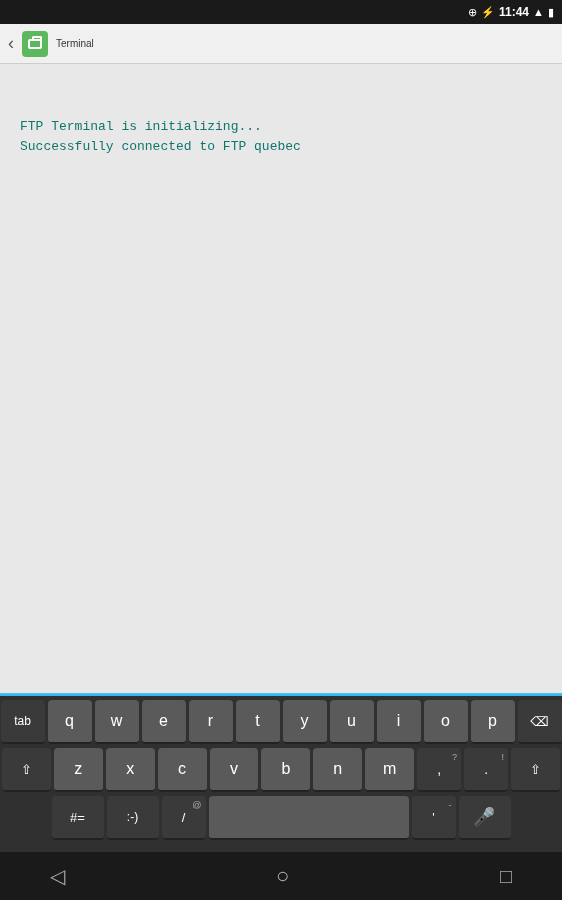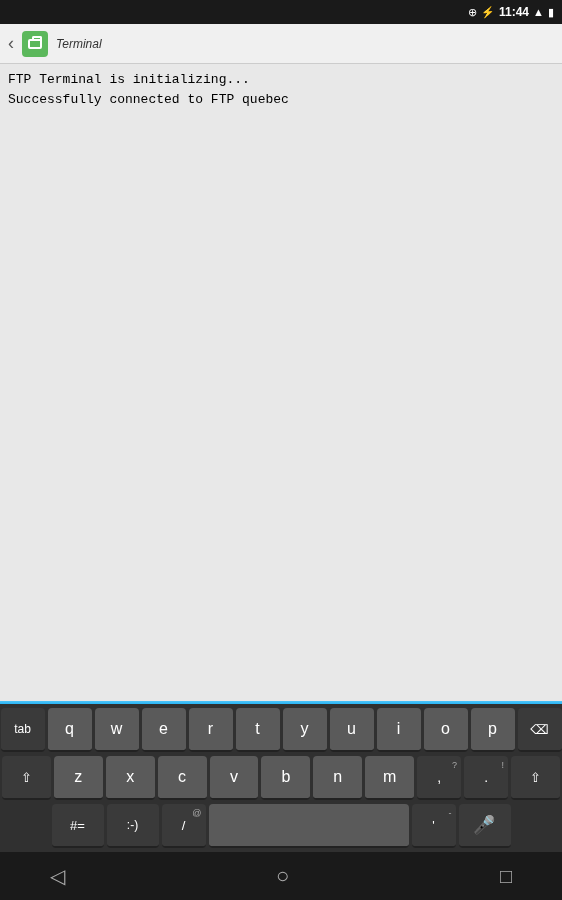--- a/index.html
+++ b/index.html
@@ -75,9 +75,8 @@
       border-radius: 2px 2px 0 0;
     }
     .title-text {
-      font-size: 12px;
+      font-size: 10px;
       color: #333;
-      font-style: italic;
     }
 
     

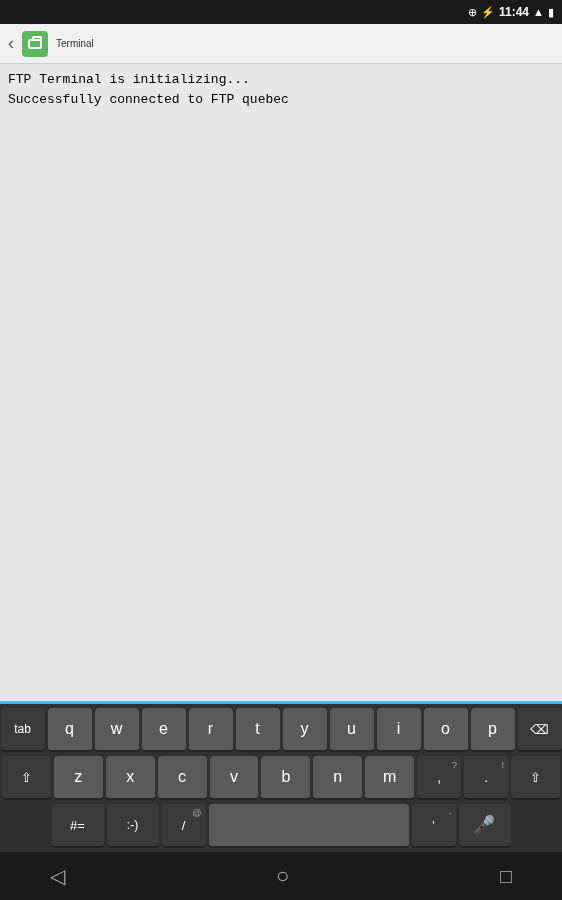--- a/index.html
+++ b/index.html
@@ -83,11 +83,12 @@
     #terminal {
       flex: 1;
       background: #e8e8e8;
-      padding: 6px 8px;
+      padding: 6px 20px;
       font-family: 'Courier New', Courier, monospace;
       font-size: 13px;
-      color: #000000;
+      color: #0f766e;
       overflow-y: auto;
+      margin-top: 47px;
     }
     .terminal-line {
       line-height: 1.5;

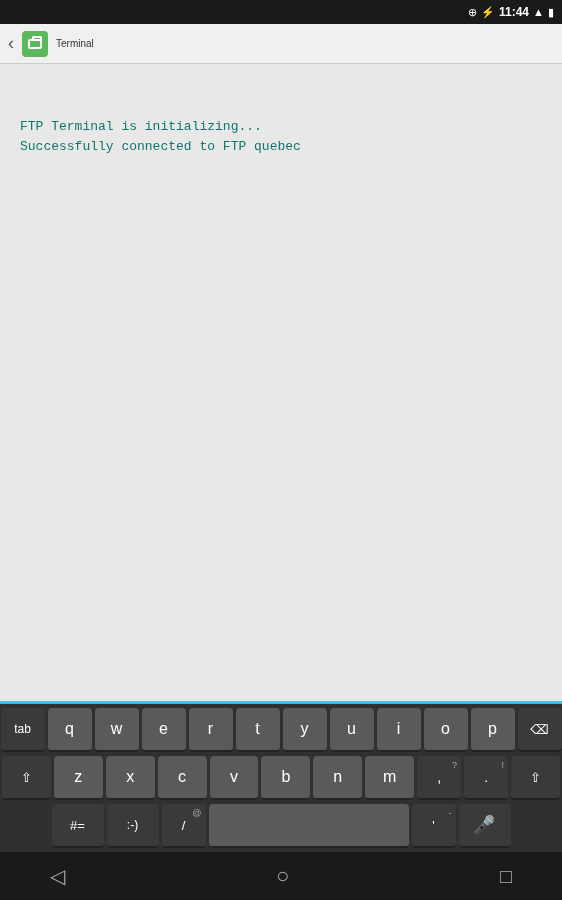--- a/index.html
+++ b/index.html
@@ -112,7 +112,7 @@
     
     #keyboard {
       background: #303030;
-      padding: 4px 2px 4px 2px;
+      padding: 4px 2px 12px 2px;
       display: flex;
       flex-direction: column;
       gap: 4px;

